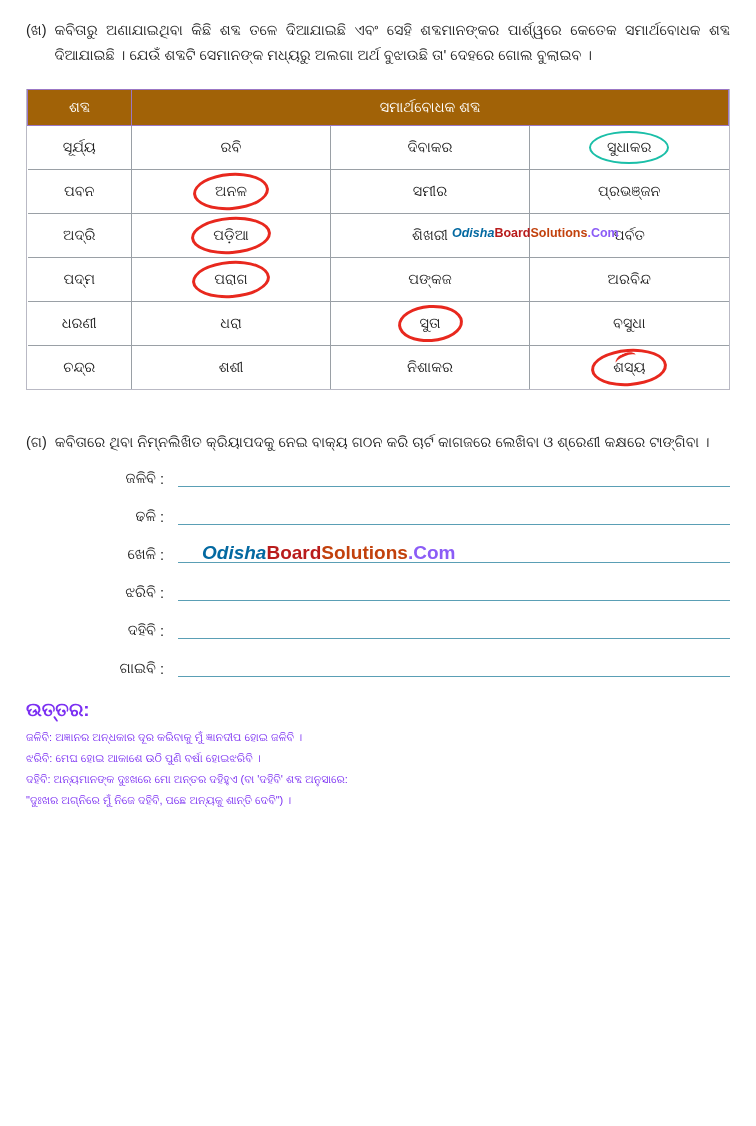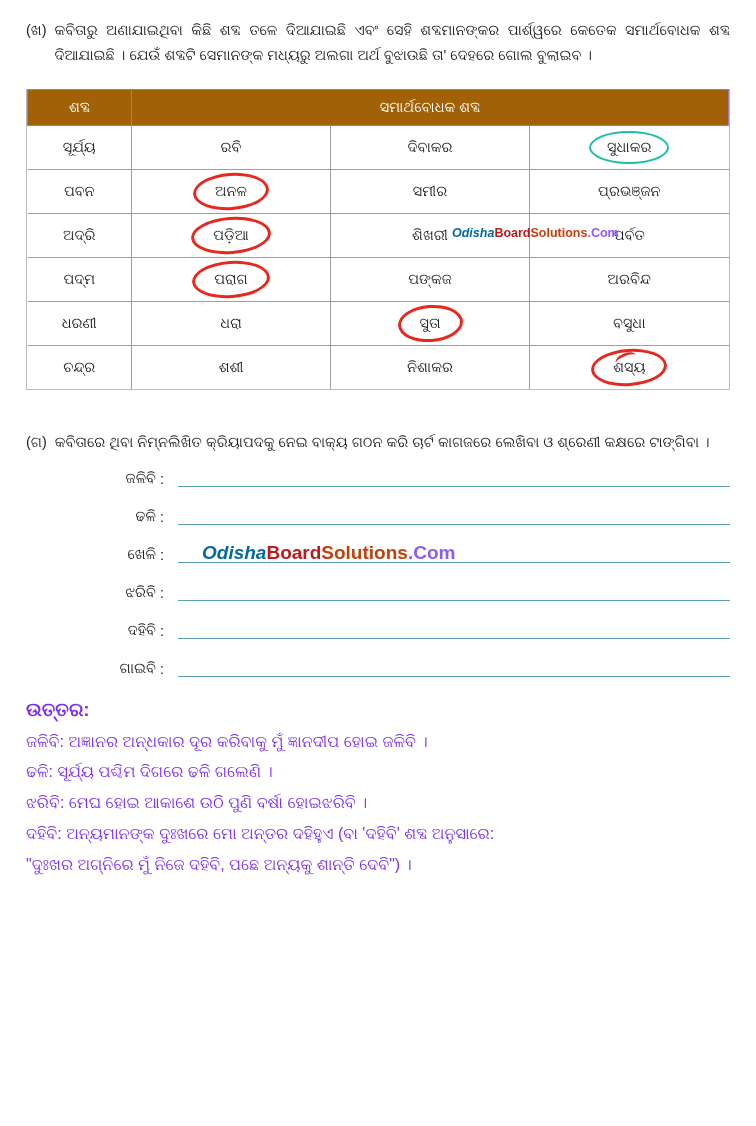--- a/index.html
+++ b/index.html
@@ -176,7 +176,7 @@
     margin-top: 11px;
   }
   .ans-line {
-    font-size: 16px;
+    font-size: 11px;
     line-height: 1.92;
     color: #7b2ff2;
   }

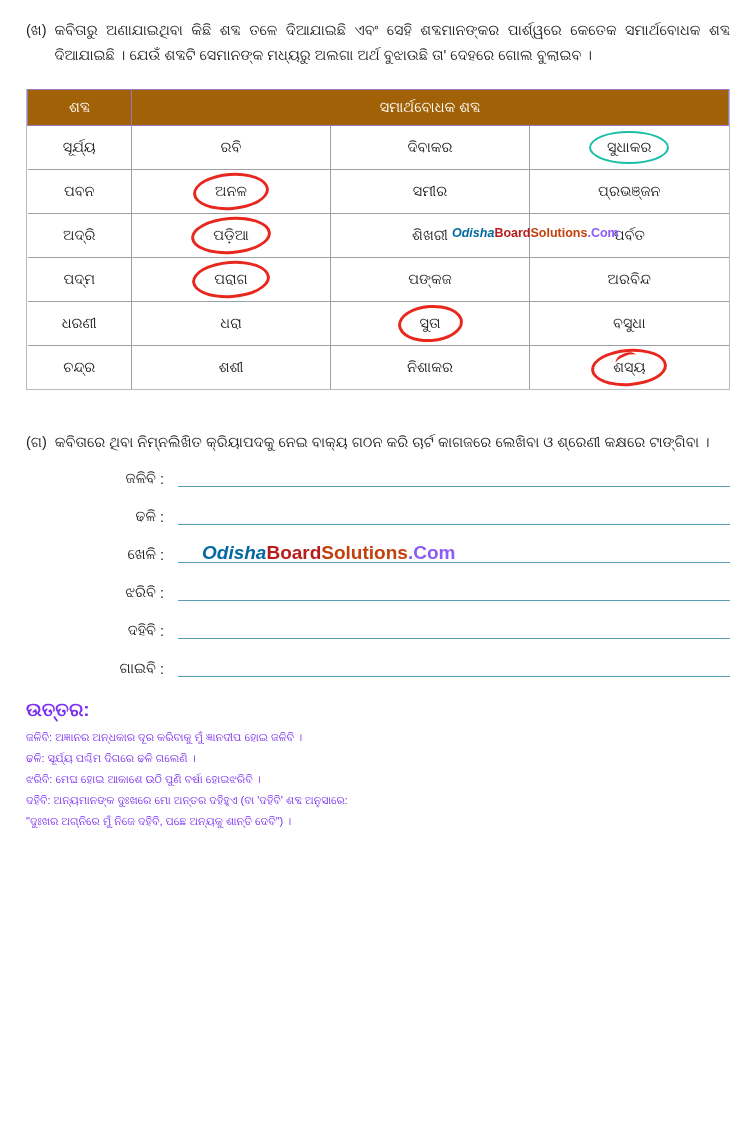--- a/index.html
+++ b/index.html
@@ -305,7 +305,6 @@
   <div class="answers">
     <div class="ans-title">ଉତ୍ତର:</div>
     <div class="ans-line">ଜଳିବି: ଅଜ୍ଞାନର ଅନ୍ଧକାର ଦୂର କରିବାକୁ ମୁଁ ଜ୍ଞାନଦୀପ ହୋଇ ଜଳିବି ।</div>
-    <div class="ans-line">ଢଳି: ସୂର୍ଯ୍ୟ ପଶ୍ଚିମ ଦିଗରେ ଢଳି ଗଲେଣି ।</div>
     <div class="ans-line">ଝରିବି: ମେଘ ହୋଇ ଆକାଶେ ଉଠି ପୁଣି ବର୍ଷା ହୋଇଝରିବି ।</div>
     <div class="ans-line">ଦହିବି: ଅନ୍ୟମାନଙ୍କ ଦୁଃଖରେ ମୋ ଅନ୍ତର ଦହିହୁଏ (ବା 'ଦହିବି' ଶବ୍ଦ ଅନୁସାରେ:</div>
     <div class="ans-line">"ଦୁଃଖର ଅଗ୍ନିରେ ମୁଁ ନିଜେ ଦହିବି, ପଛେ ଅନ୍ୟକୁ ଶାନ୍ତି ଦେବି") ।</div>

